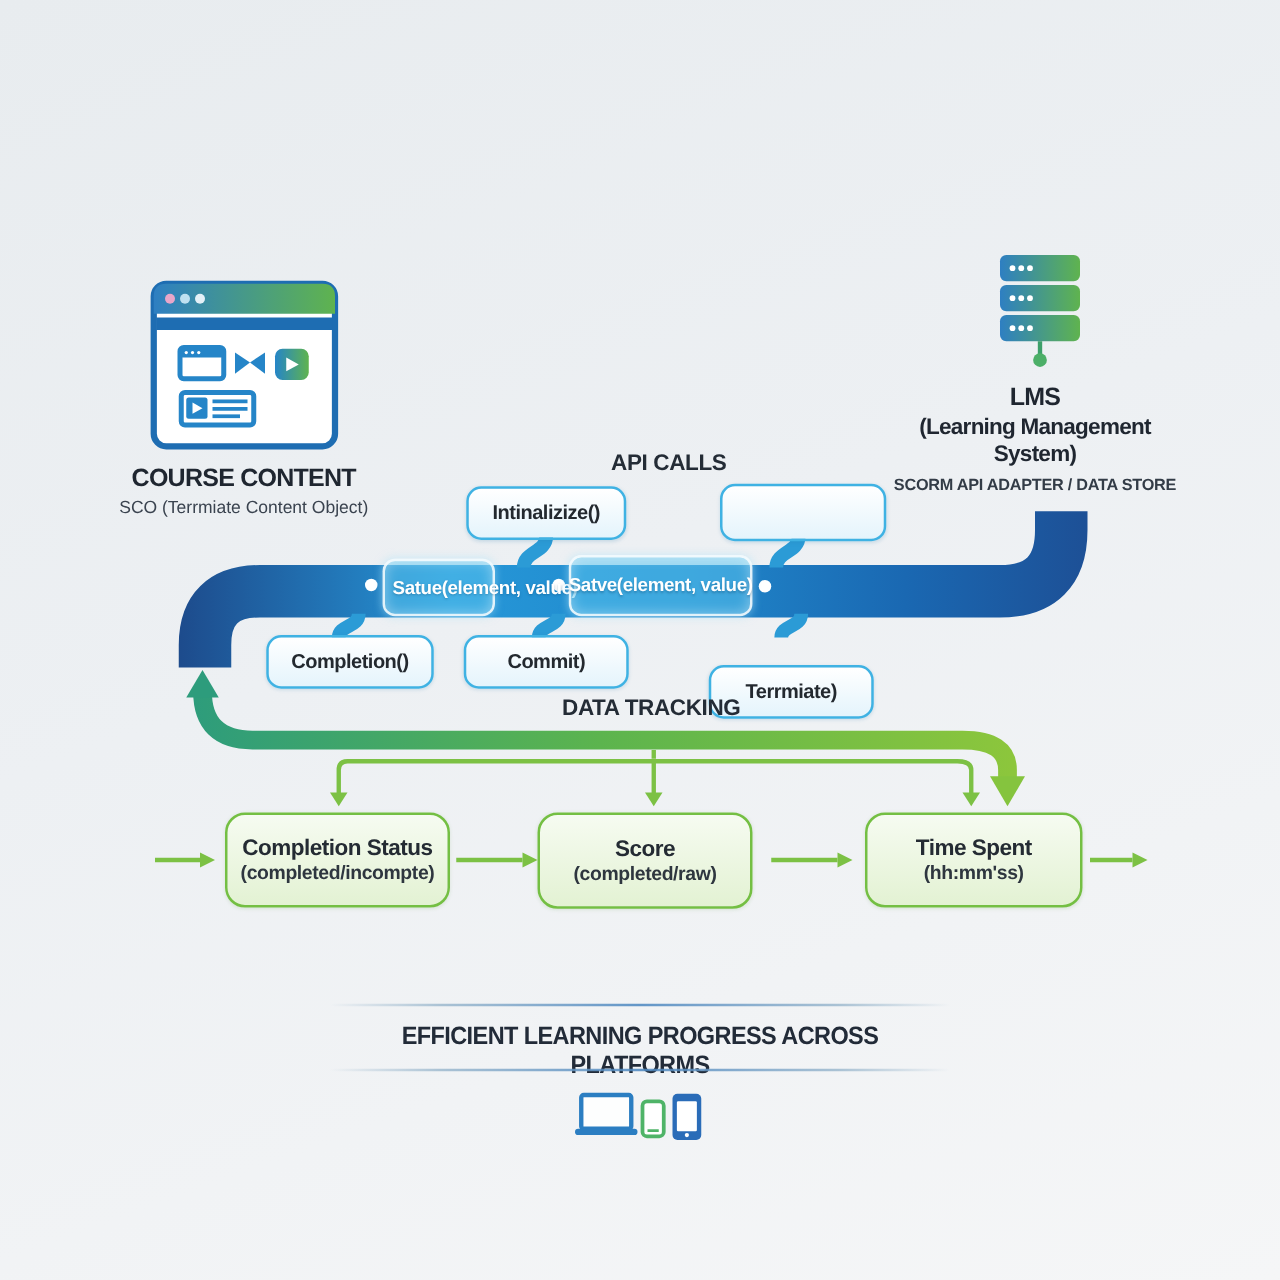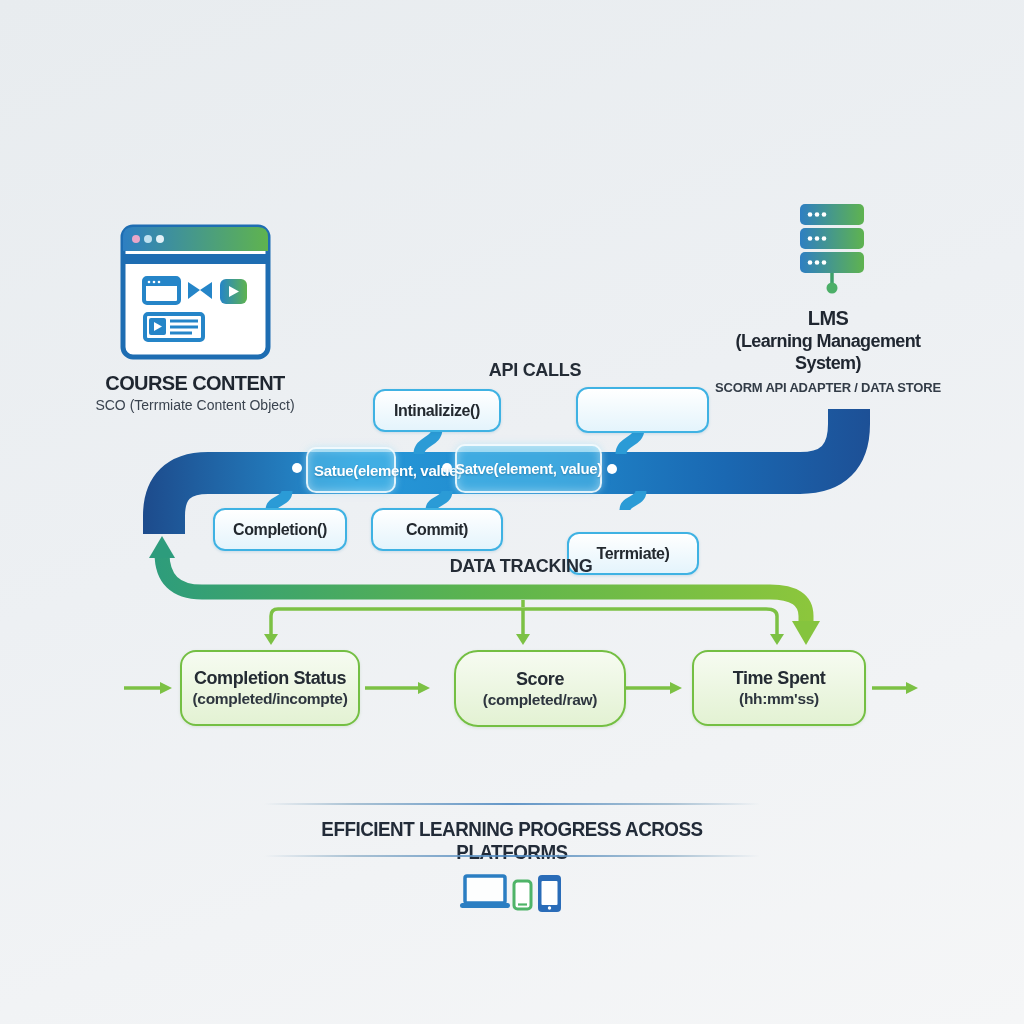--- a/index.html
+++ b/index.html
@@ -206,7 +206,7 @@
     <div class="track-title">Completion Status</div>
     <div class="track-sub">(completed/incompte)</div>
   </div>
-  <div class="track-box" style="left:454px;top:650px;width:168px;height:73px;border-radius:24px;">
+  <div class="track-box" style="left:430px;top:650px;width:168px;height:73px;">
     <div class="track-title">Score</div>
     <div class="track-sub">(completed/raw)</div>
   </div>

